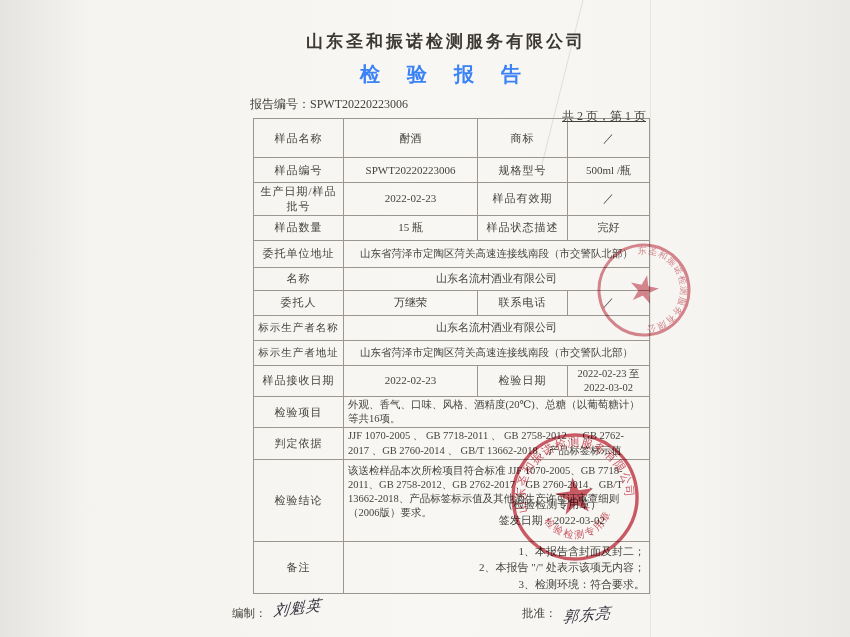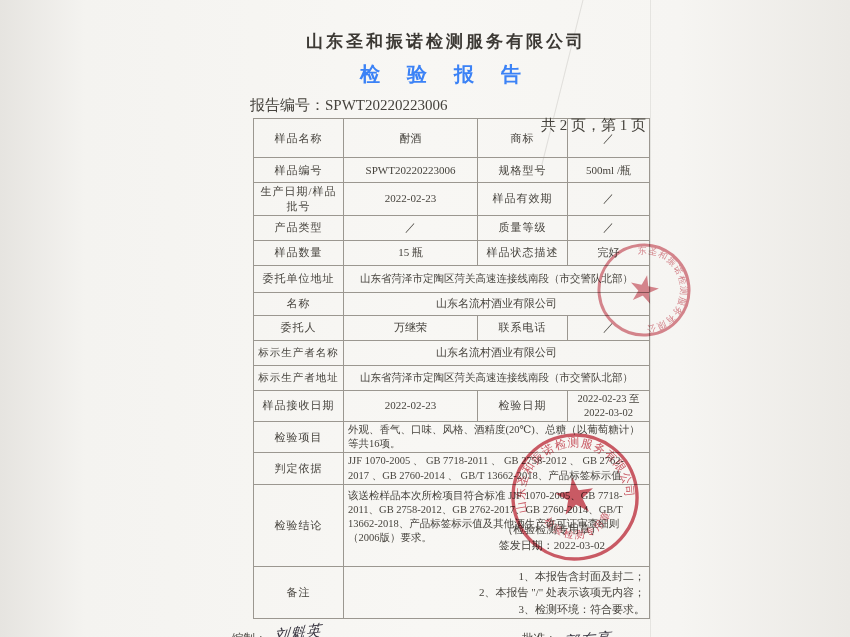--- a/index.html
+++ b/index.html
@@ -14,7 +14,7 @@
   .doc{position:absolute;left:240px;top:0;width:412px;}
   .title-company{margin-top:30px;text-align:center;font-size:17px;font-weight:bold;letter-spacing:3px;color:#3c3934;}
   .title-report{margin-top:8px;text-align:center;font-size:20px;font-weight:bold;letter-spacing:11px;color:#3b82f6;}
-  .meta{position:relative;height:22px;margin:8px 6px 0 10px;font-size:15px;}
+  .meta{position:relative;height:22px;margin:8px 6px 0 10px;font-size:12px;}
   .meta .left{position:absolute;left:0;top:0;}
   .meta .right{position:absolute;right:0;top:20px;}
   table.rpt{border-collapse:collapse;margin-left:13px;width:396px;table-layout:fixed;font-size:11px;}

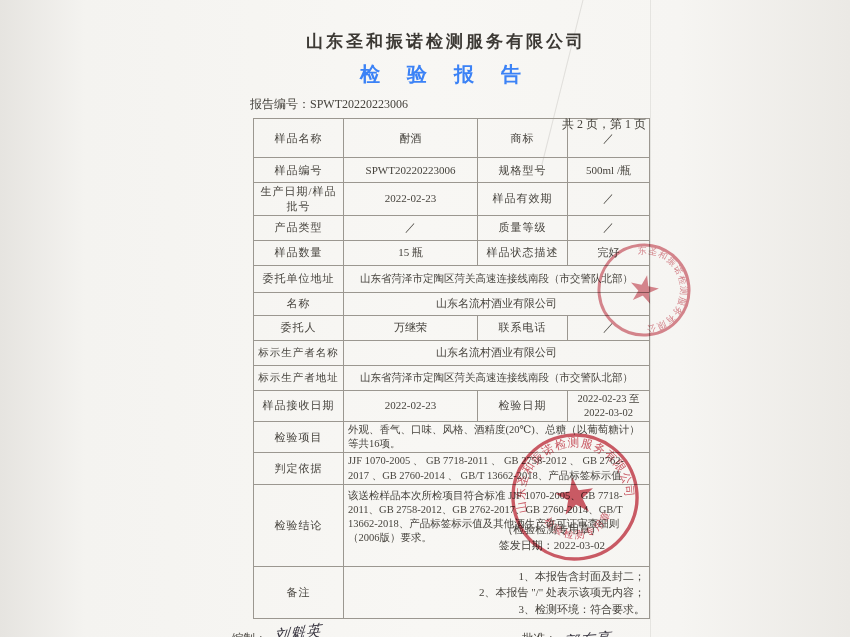--- a/index.html
+++ b/index.html
@@ -16,7 +16,7 @@
   .title-report{margin-top:8px;text-align:center;font-size:20px;font-weight:bold;letter-spacing:11px;color:#3b82f6;}
   .meta{position:relative;height:22px;margin:8px 6px 0 10px;font-size:12px;}
   .meta .left{position:absolute;left:0;top:0;}
-  .meta .right{position:absolute;right:0;top:20px;}
+  .meta .right{position:absolute;right:0;top:12px;text-decoration:underline;}
   table.rpt{border-collapse:collapse;margin-left:13px;width:396px;table-layout:fixed;font-size:11px;}
   table.rpt td{border:1px solid #9b9790;padding:1px 4px;text-align:center;vertical-align:middle;line-height:1.35;color:#46433d;}
   table.rpt td.lbl{letter-spacing:1px;}

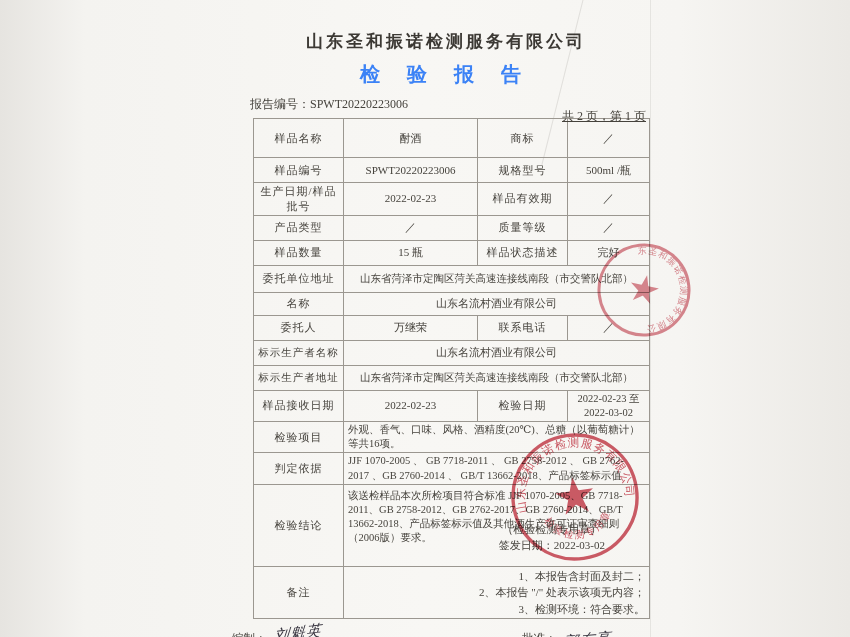--- a/index.html
+++ b/index.html
@@ -75,12 +75,6 @@
       <td class="lbl">生产日期/样品批号</td>
       <td>2022-02-23</td>
       <td class="lbl">样品有效期</td>
-      <td>／</td>
-    </tr>
-    <tr style="height:25px">
-      <td class="lbl">产品类型</td>
-      <td>／</td>
-      <td class="lbl">质量等级</td>
       <td>／</td>
     </tr>
     <tr style="height:25px">

